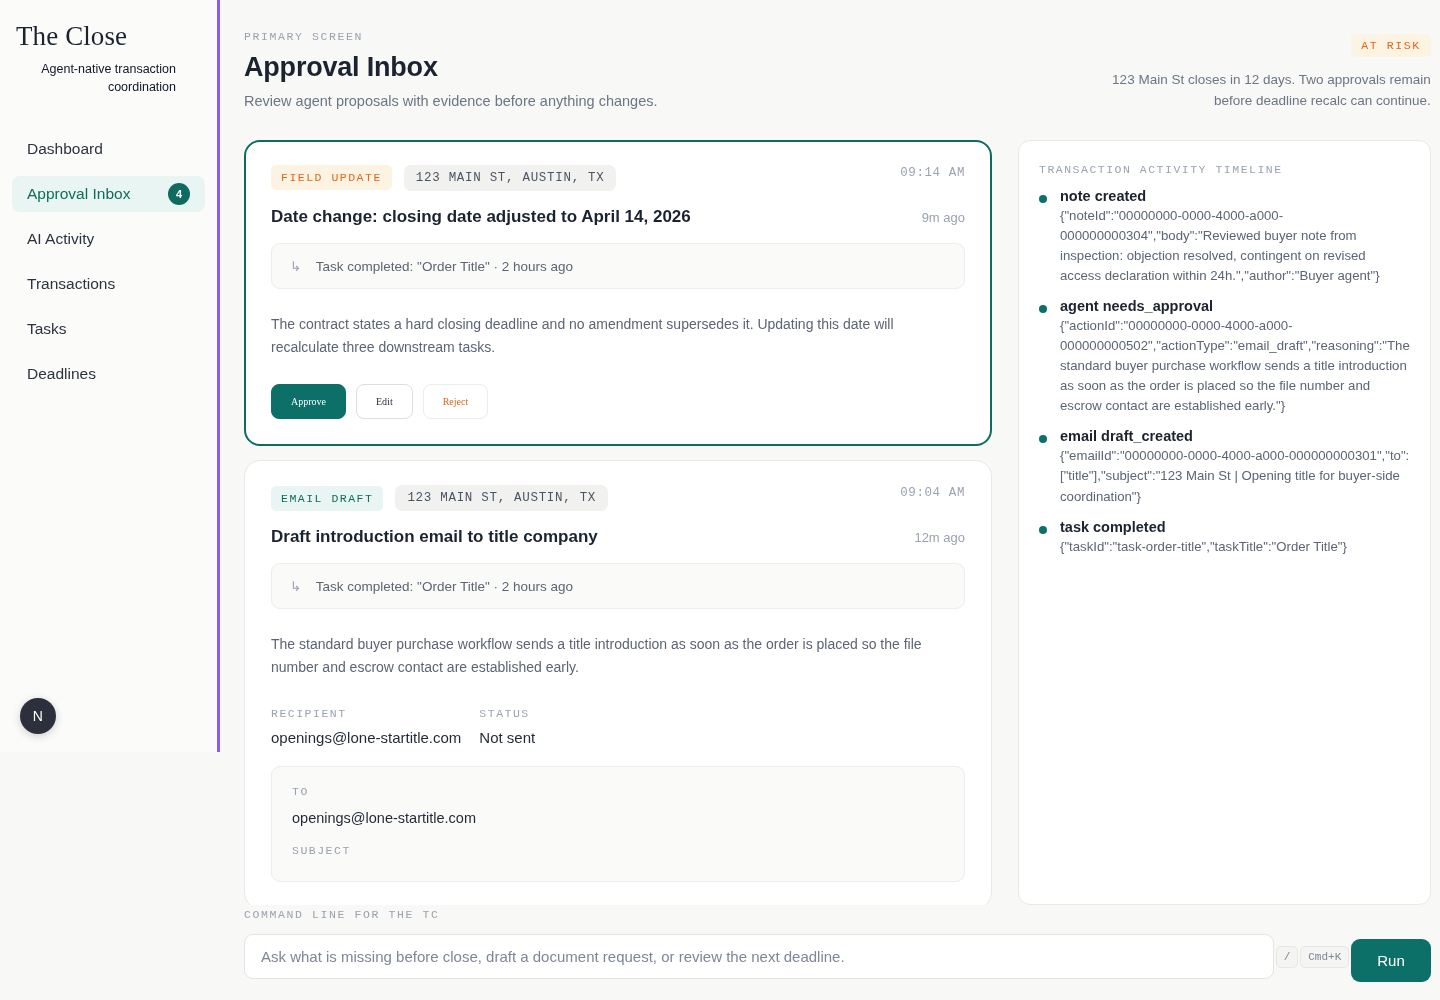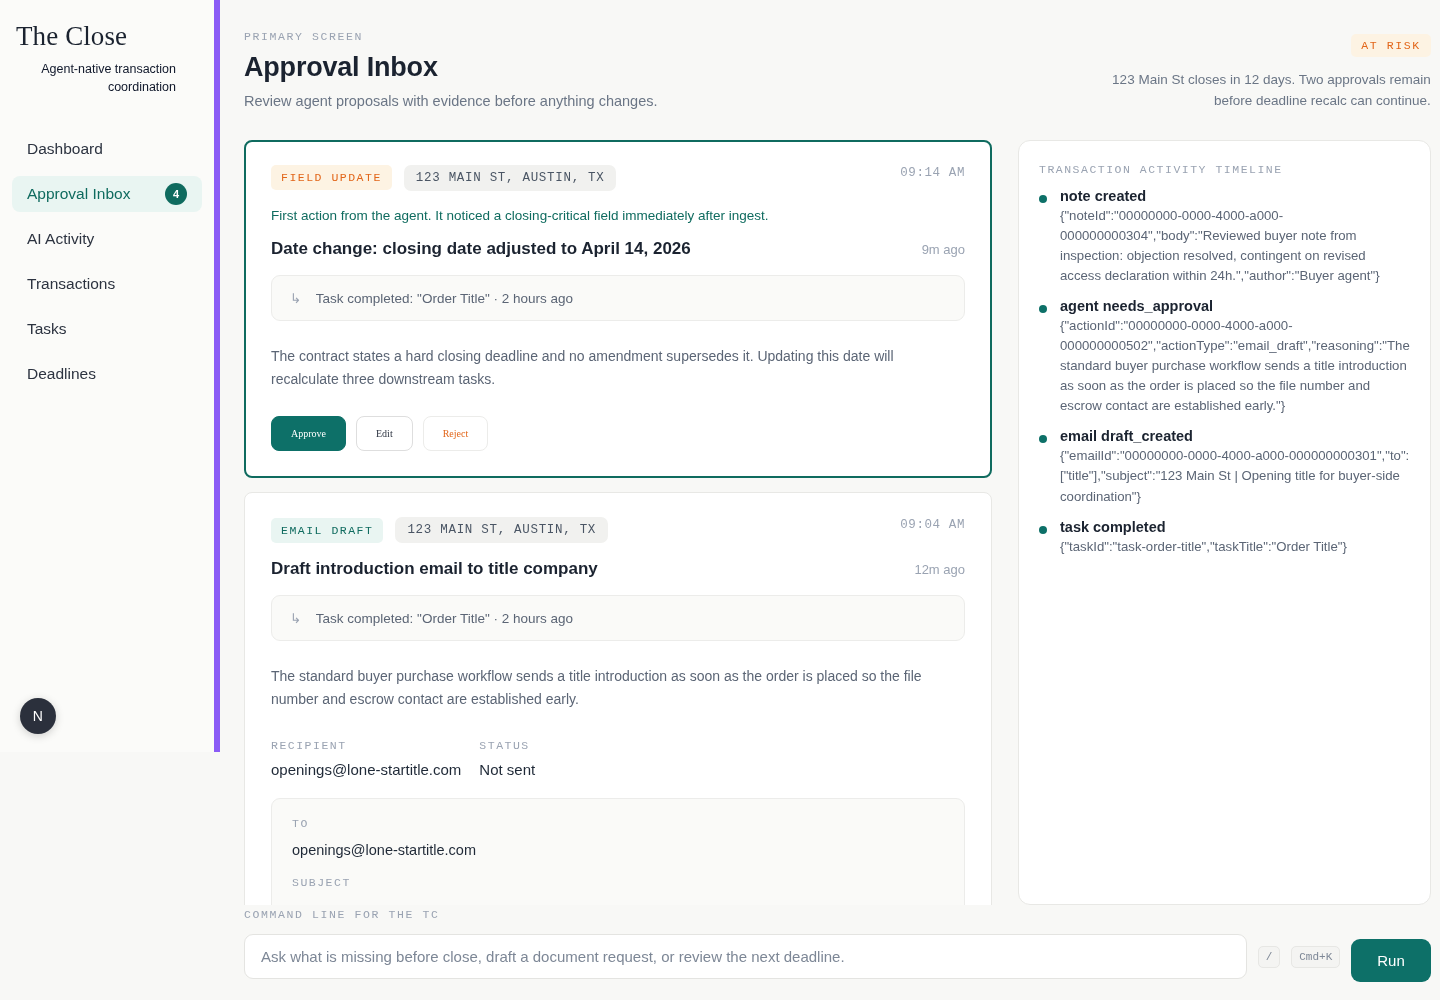--- a/index.html
+++ b/index.html
@@ -19,7 +19,7 @@
   .sidebar {
     width: 220px; height: 752px;
     background: #fbfbf9;
-    border-right: 6px solid #8b5cf6;
+    border-right: 3px solid #8b5cf6;
     position: relative;
     flex: 0 0 220px;
   }

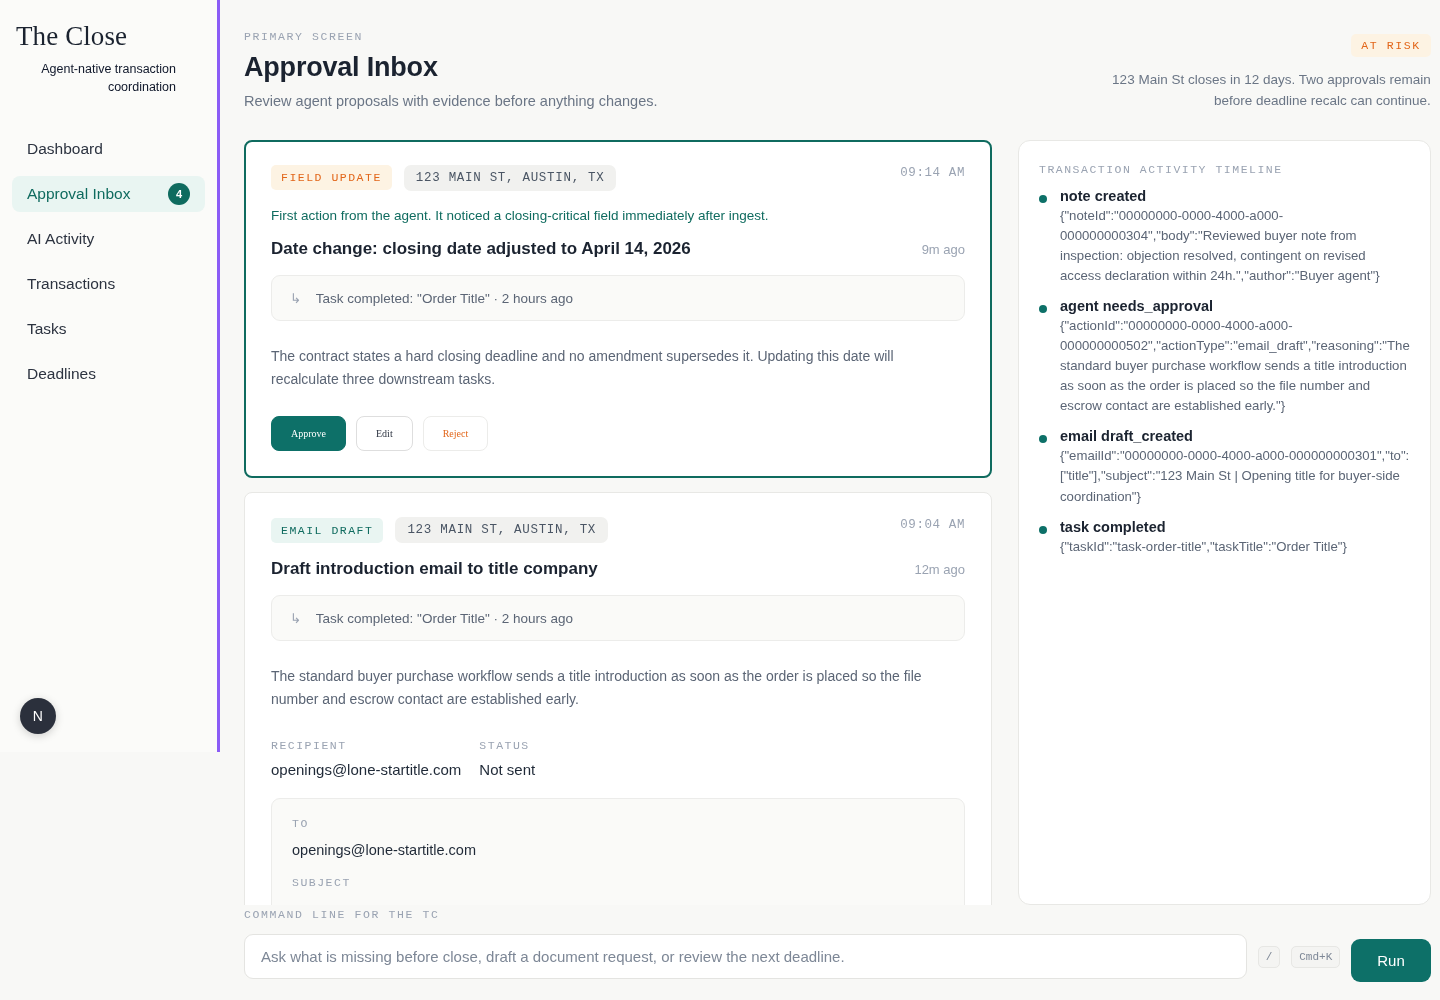--- a/index.html
+++ b/index.html
@@ -82,7 +82,7 @@
   }
 
   .card {
-    background: #fff; border: 1px solid #e8e8e5; border-radius: 8px;
+    background: #fff; border: 1px solid #e8e8e5; border-radius: 16px;
     padding: 24px 26px 26px 26px; margin-bottom: 14px;
   }
   .card.selected { border: 2px solid #0f6b5f; padding: 23px 25px 25px 25px; }

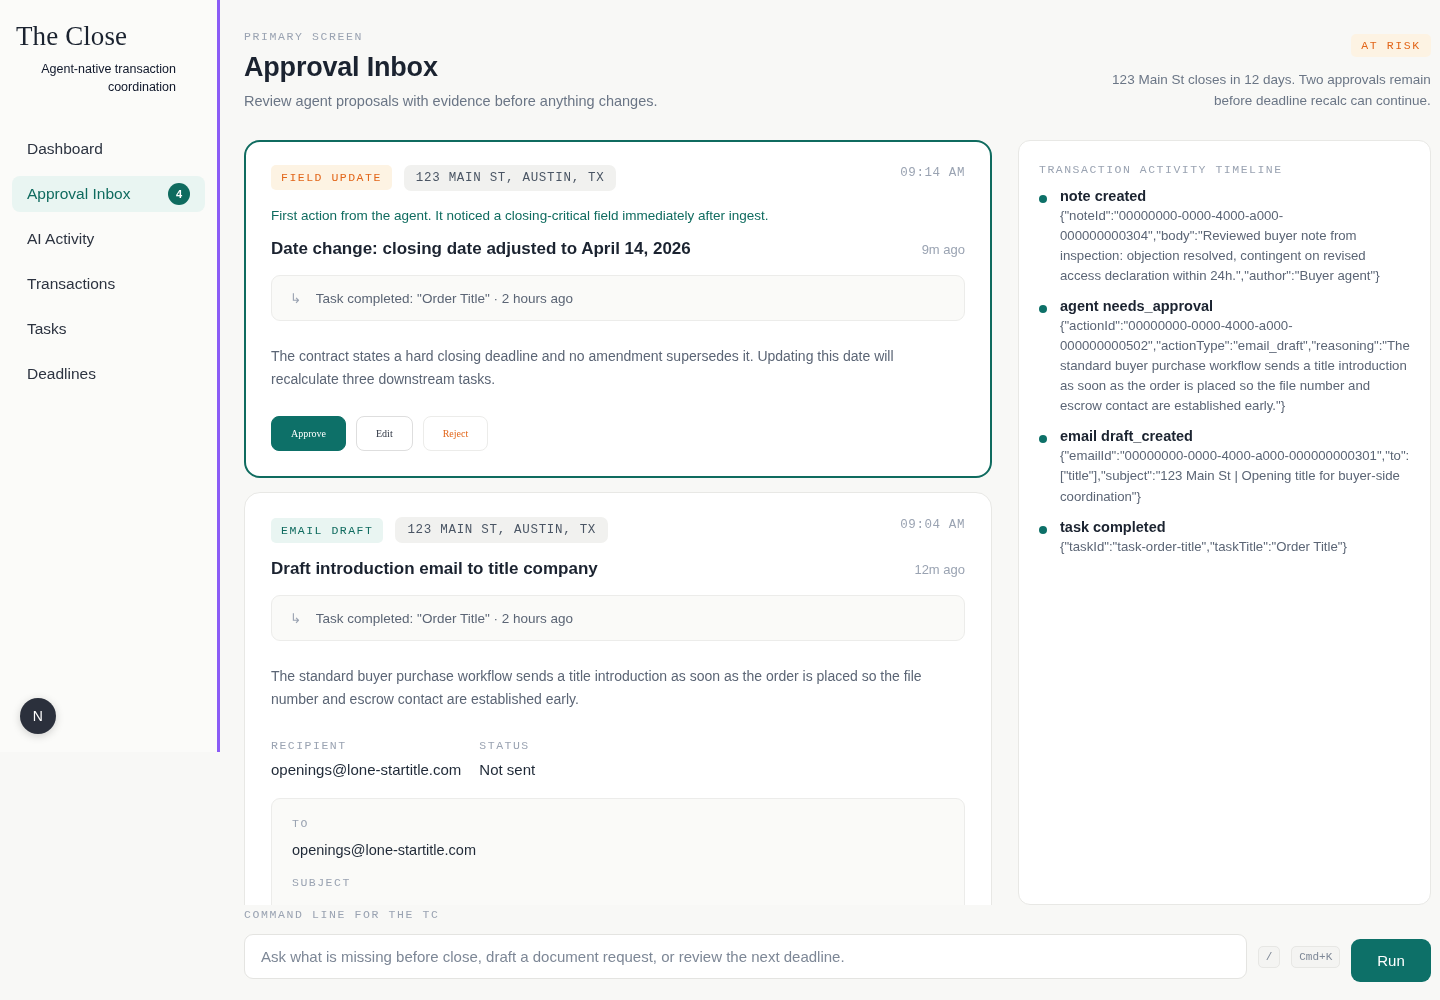--- a/index.html
+++ b/index.html
@@ -238,7 +238,6 @@
             </div>
             <div class="stamp mono">09:14 AM</div>
           </div>
-          <div class="note">First action from the agent. It noticed a closing-critical field immediately after ingest.</div>
           <div class="row-title">
             <div class="prop-title">Date change: closing date adjusted to April 14, 2026</div>
             <div class="ago">9m ago</div>

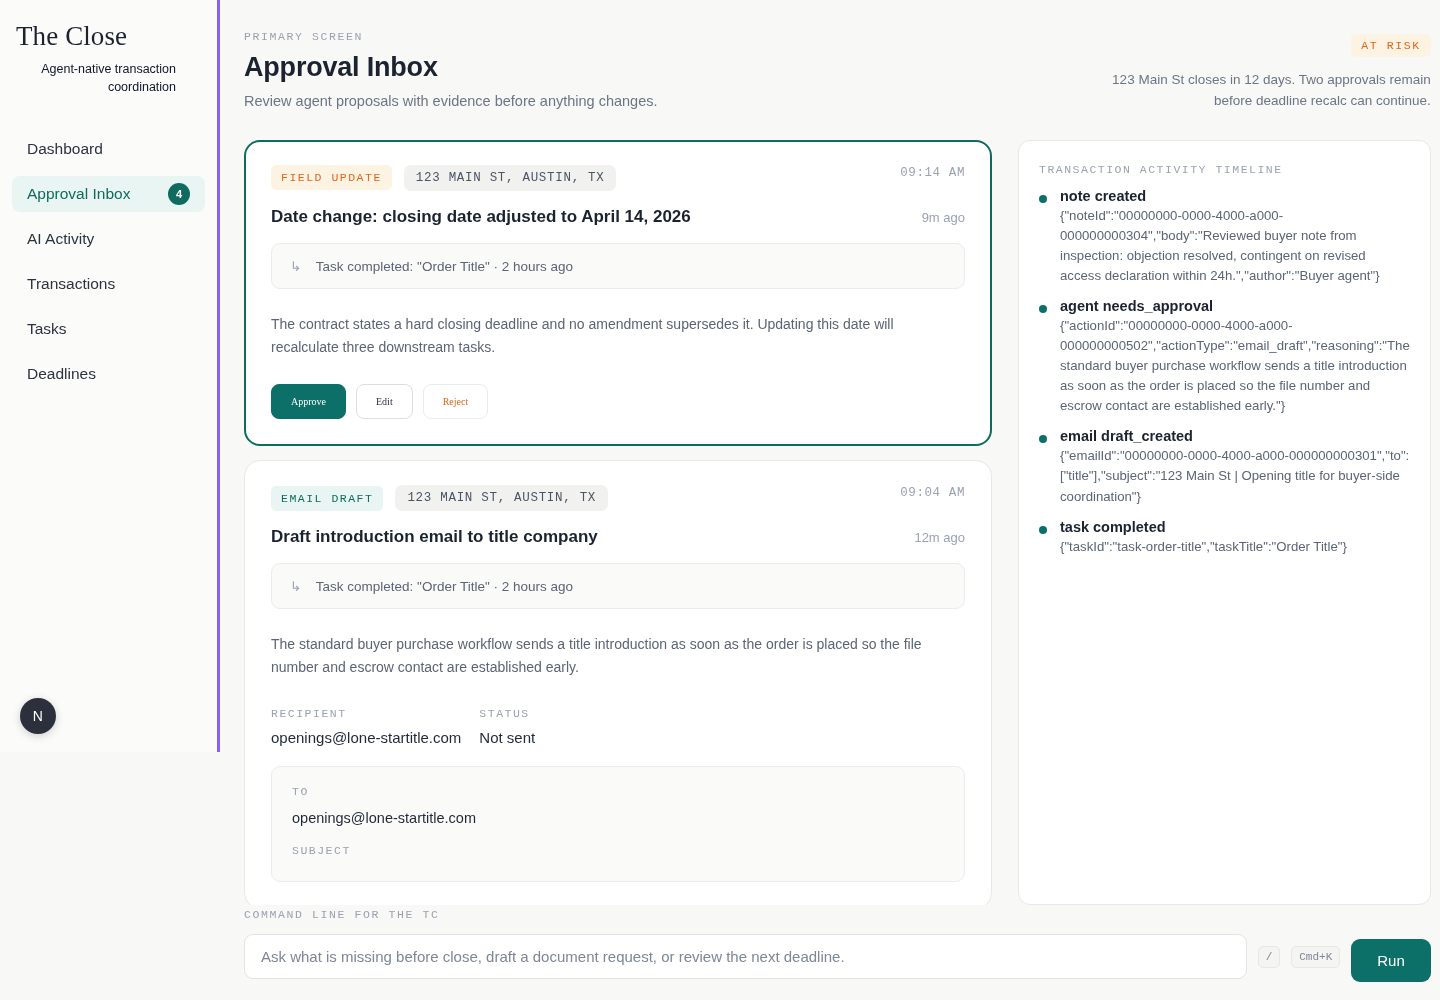--- a/index.html
+++ b/index.html
@@ -158,7 +158,7 @@
   
   .cmdwrap { position: absolute; left: 24px; right: 20px; bottom: 18px; }
   .cmd-label { font-size: 11.5px; letter-spacing: 1.6px; color: #9aa3b2; }
-  .cmd-row { display: flex; align-items: center; gap: 11px; margin-top: 10px; }
+  .cmd-row { display: flex; align-items: center; gap: 2px; margin-top: 10px; }
   .cmd-input {
     flex: 1; height: 45px; border: 1px solid #e4e4e1; border-radius: 9px;
     background: #fff; padding: 0 16px; font-size: 15px; color: #1f2937;

